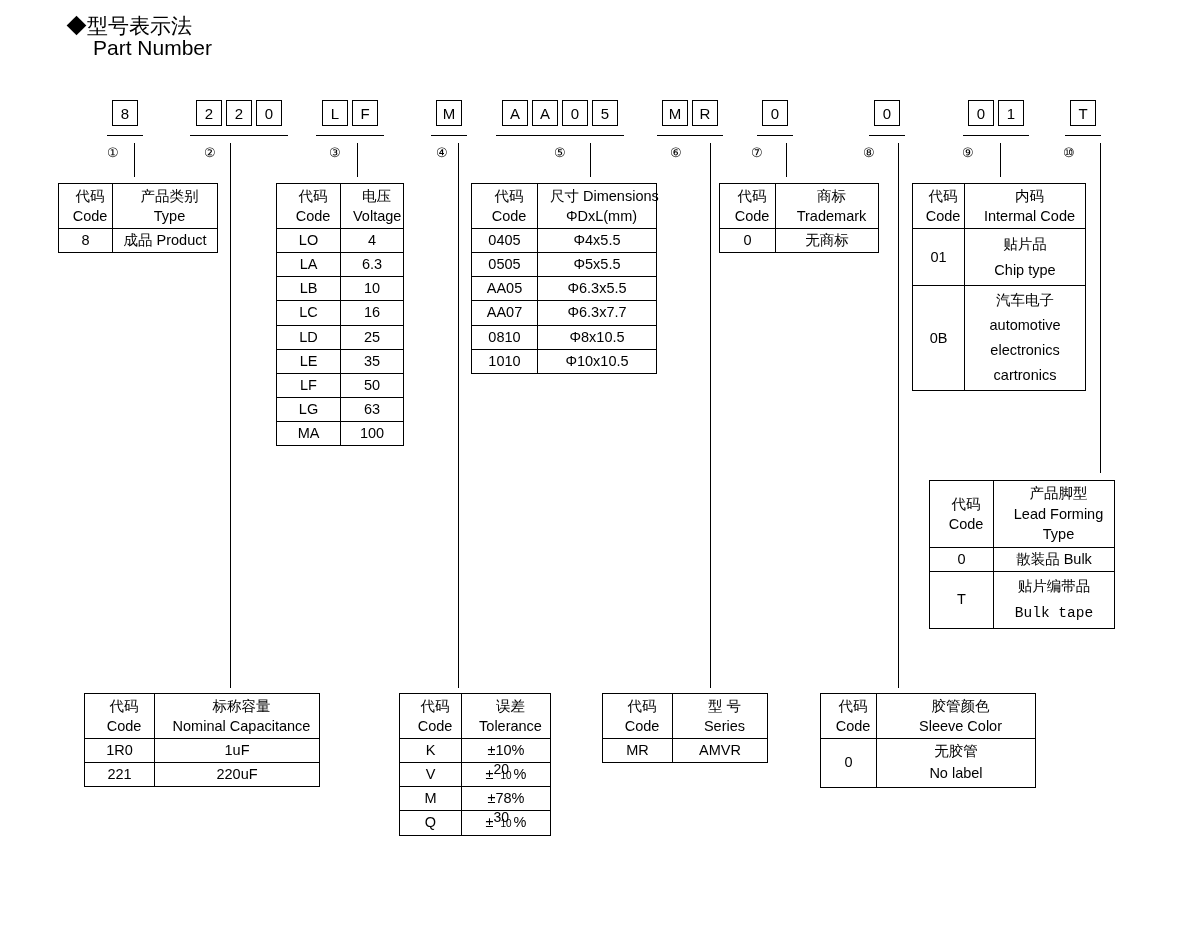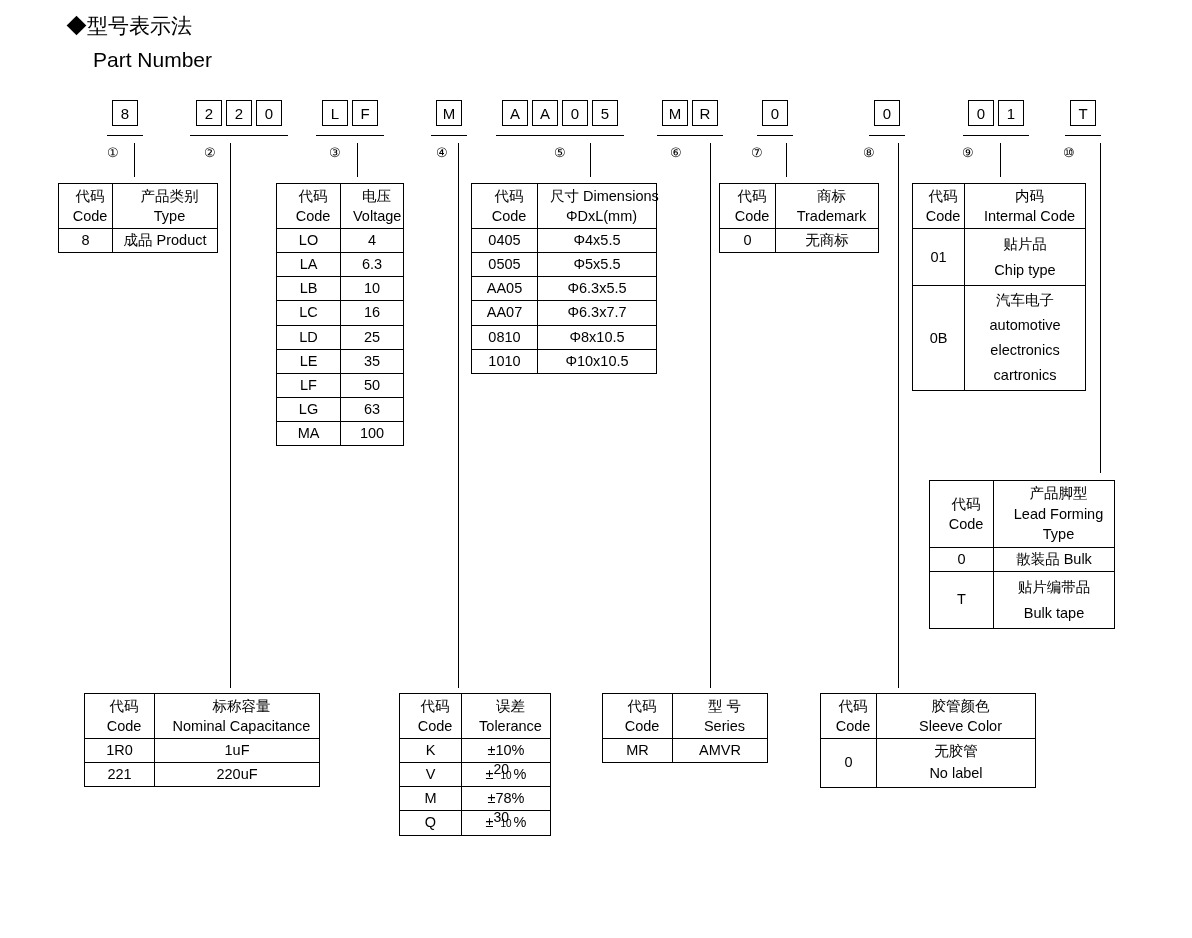--- a/index.html
+++ b/index.html
@@ -27,7 +27,7 @@
   }
   .heading-en {
     position: absolute;
-    left: 93px; top: 48px;
+    left: 93px; top: 36px;
     font-size: 21px;
     font-weight: 400;
     white-space: nowrap;

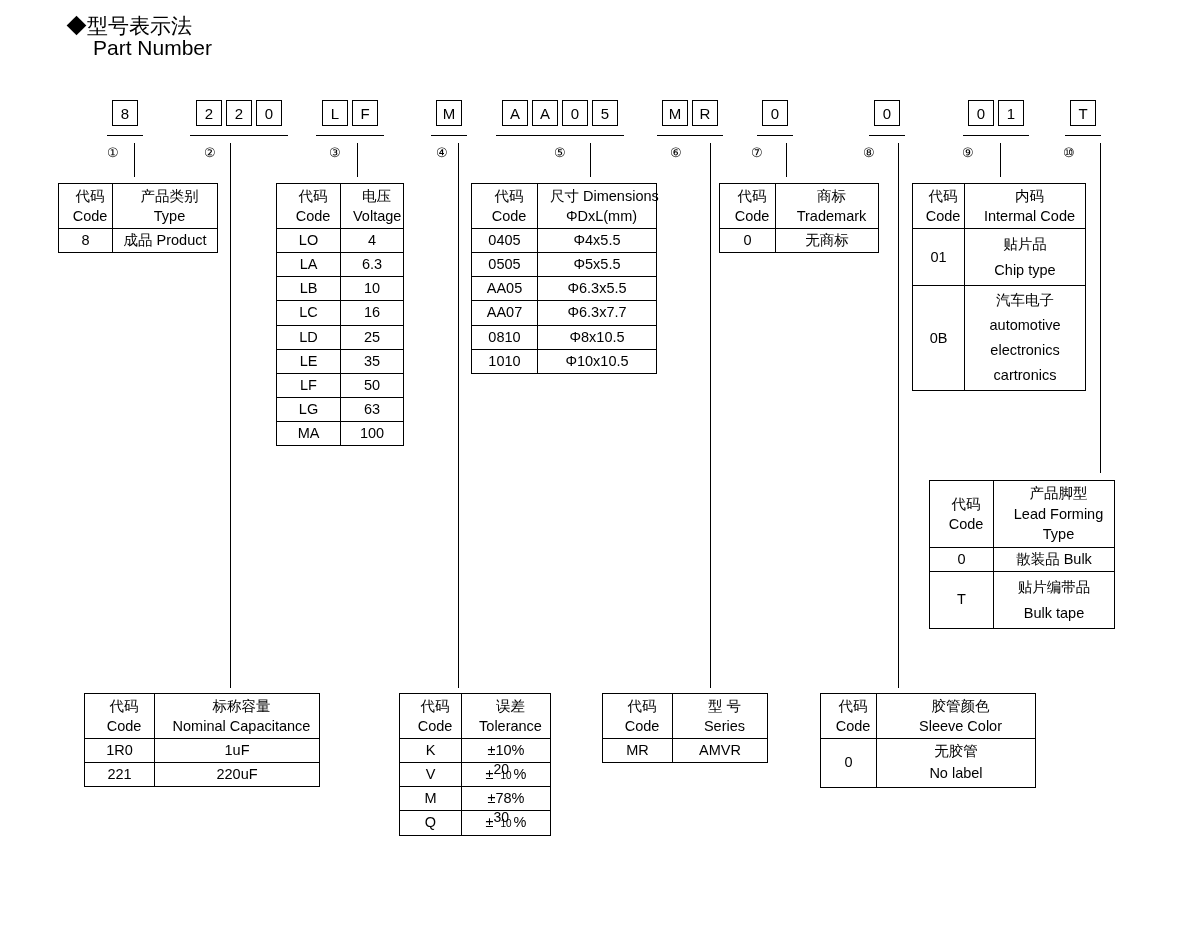--- a/index.html
+++ b/index.html
@@ -348,7 +348,7 @@
     </tr>
     <tr>
       <td>T</td>
-      <td style="line-height:1.8;">
+      <td style="line-height:1.8;font-family:Liberation Mono, monospace;">
         <span class="cn">贴片编带品</span>
         <span class="en">Bulk tape</span>
       </td>

